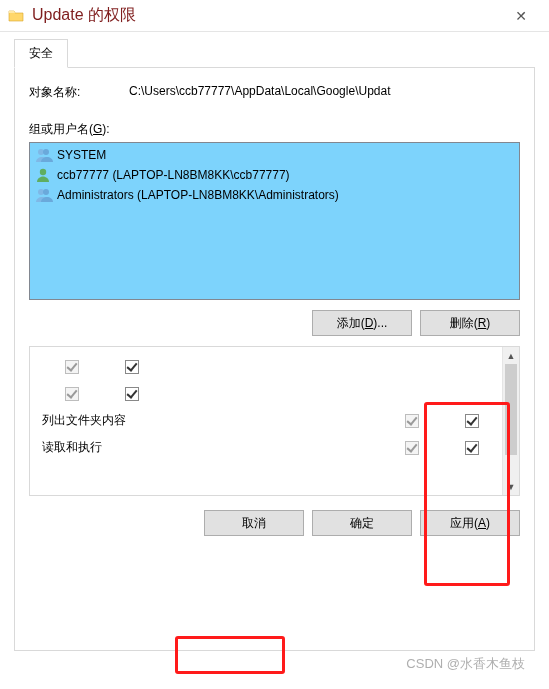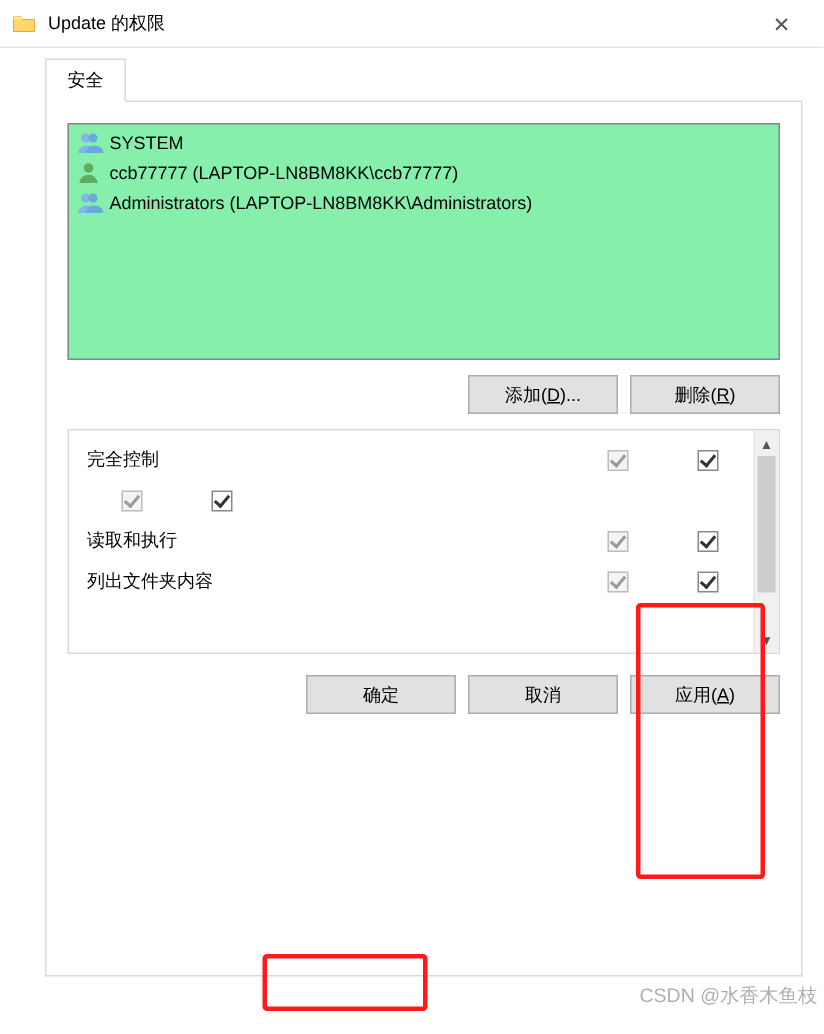--- a/index.html
+++ b/index.html
@@ -24,7 +24,7 @@
   width: 16px; height: 16px;
   margin-right: 8px;
 }
-.titlebar .title-text { flex: 1; color: #000000; font-size: 12px; }
+.titlebar .title-text { flex: 1; color: #7f1d1d; font-size: 16px; }
 .titlebar .close-btn {
   width: 40px; height: 28px;
   display: flex; align-items: center; justify-content: center;

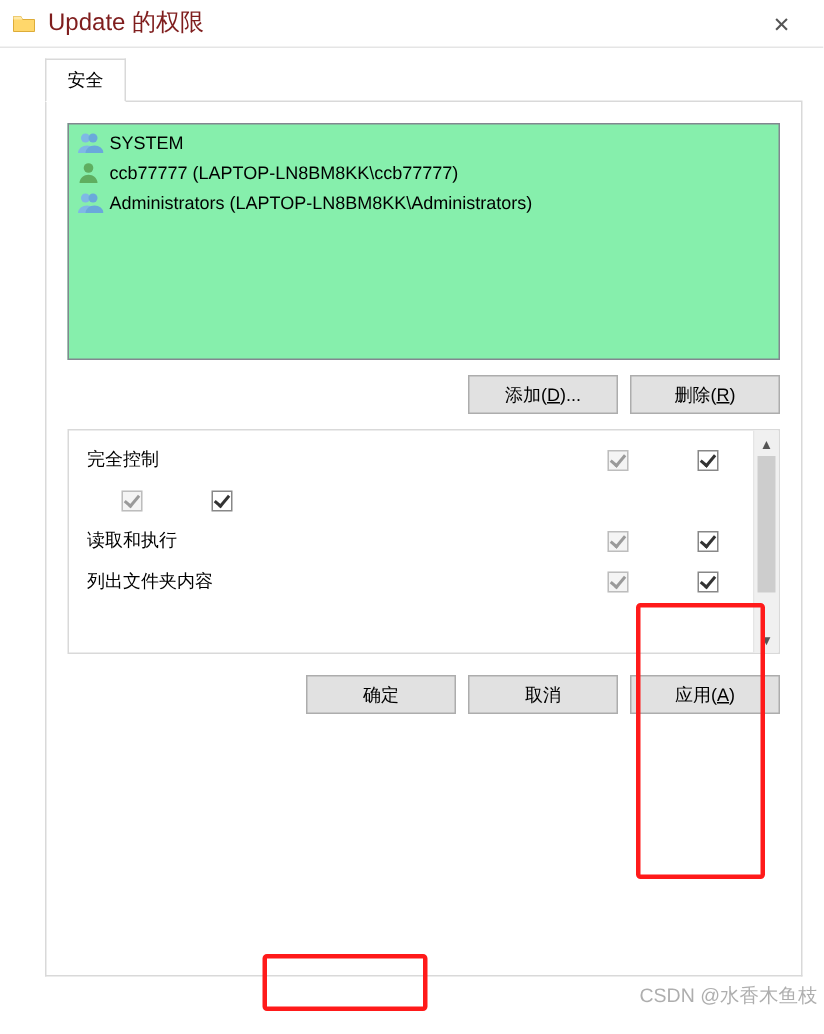--- a/index.html
+++ b/index.html
@@ -31,7 +31,7 @@
   font-size: 14px; color: #555;
   font-family: Arial, sans-serif;
 }
-.dialog-body { padding: 8px 14px 14px 14px; margin-left: 16px; }
+.dialog-body { padding: 8px 14px 14px 14px; }
 .tabs-row {
   display: flex;
   align-items: flex-end;

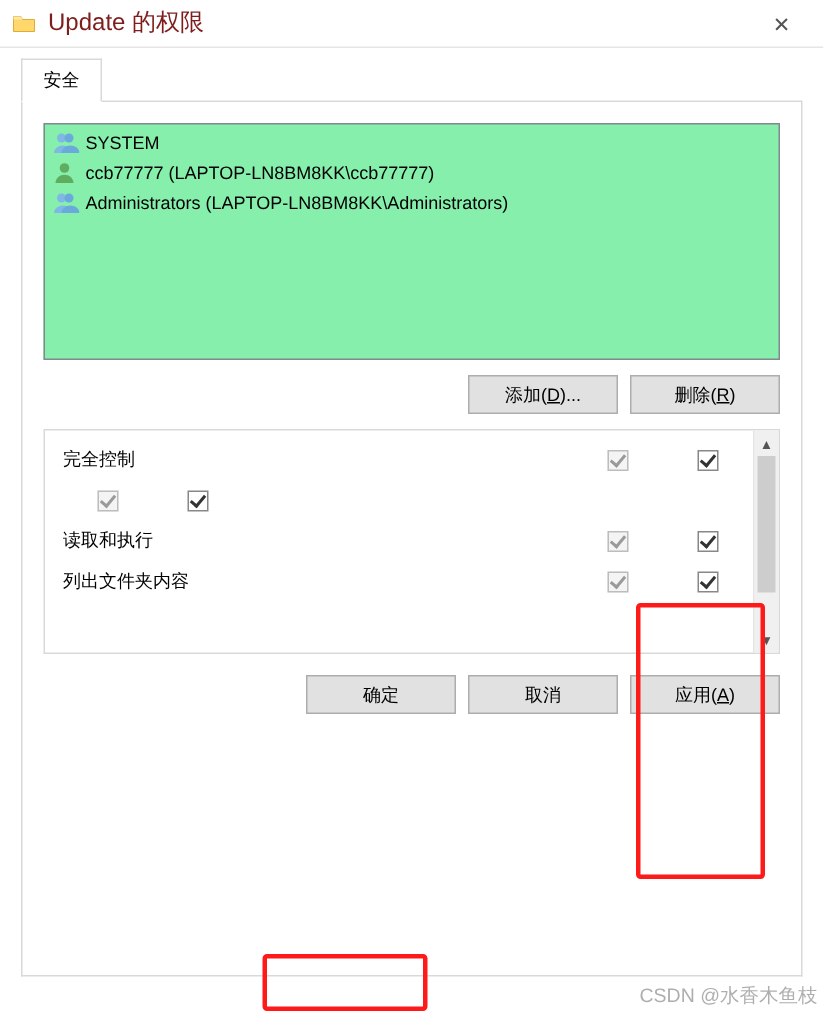--- a/index.html
+++ b/index.html
@@ -206,6 +206,10 @@
 
   <div class="content-pane">
 
+    <div class="obj-row">
+      <div class="obj-label">对象名称:</div>
+      <div class="obj-path">C:\Users\ccb77777\AppData\Local\Google\Updat</div>
+    </div>
 
 
     <div class="listbox">

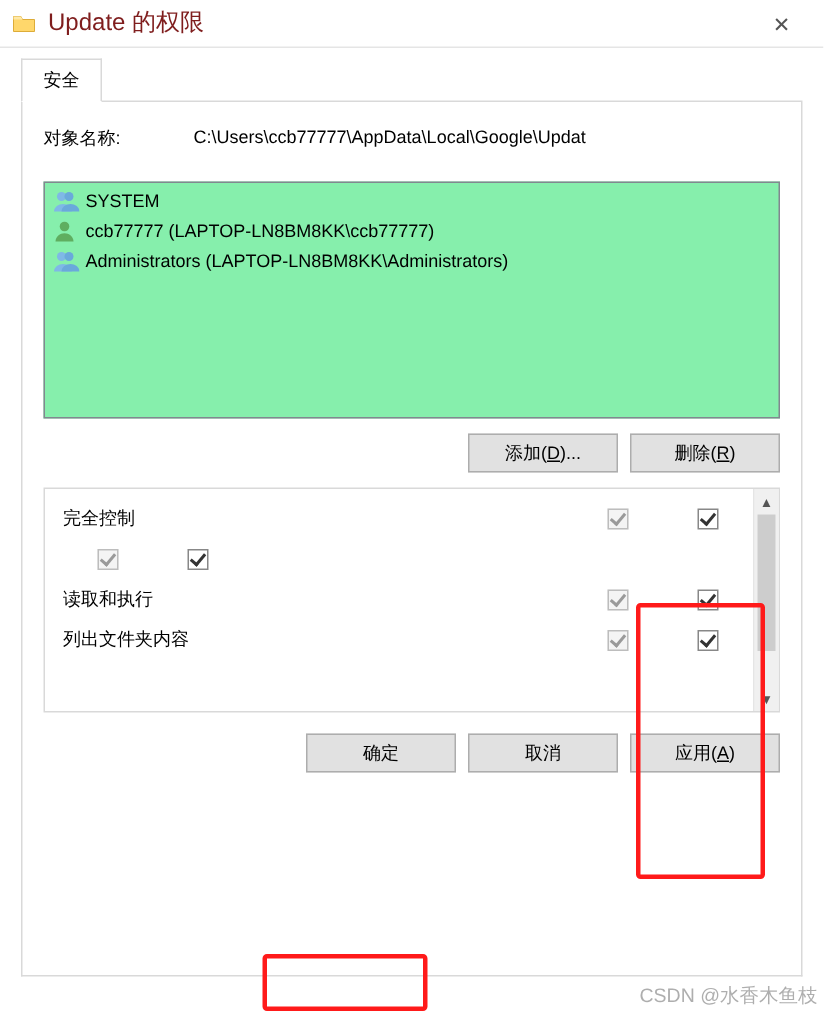--- a/index.html
+++ b/index.html
@@ -211,6 +211,9 @@
       <div class="obj-path">C:\Users\ccb77777\AppData\Local\Google\Updat</div>
     </div>
 
+    <div class="group-label">
+      <span>组或用户名(</span><span class="underline">G</span><span>):</span>
+    </div>
 
     <div class="listbox">
       <div class="list-item">

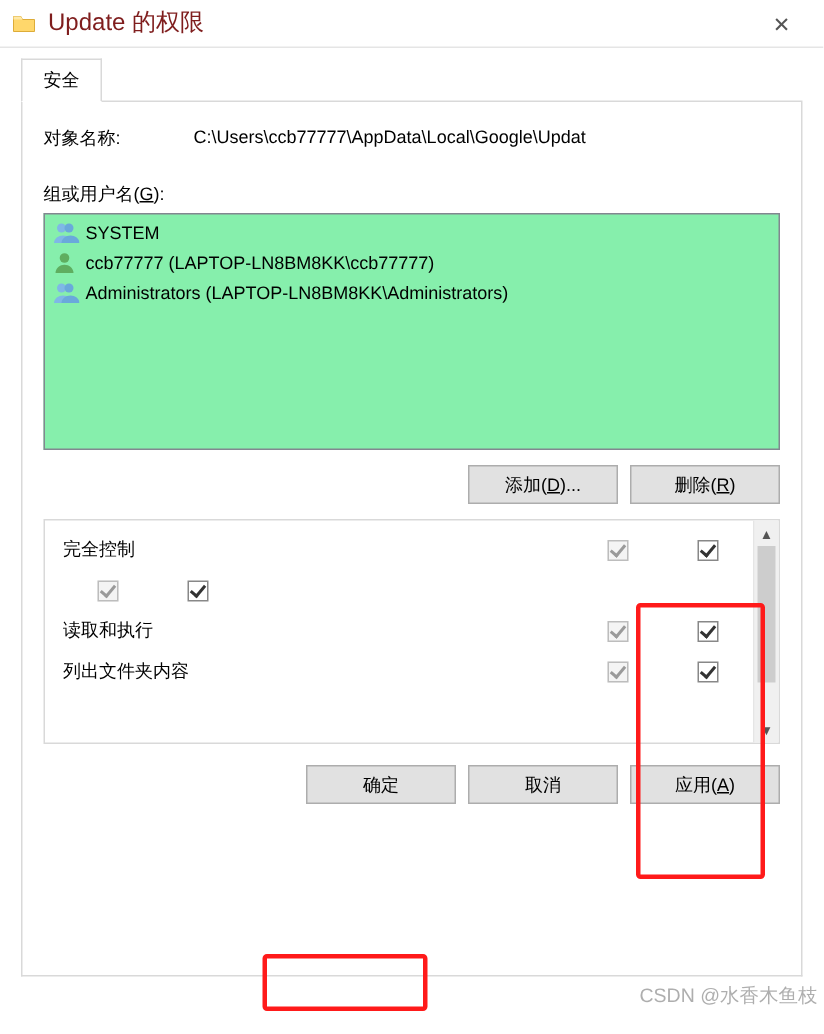--- a/index.html
+++ b/index.html
@@ -67,7 +67,7 @@
 .underline { text-decoration: underline; }
 .listbox {
   border: 1px solid #828790;
-  background: #86efac;
+  background: #7dd3fc;
   height: 158px;
   padding: 2px 3px;
   overflow: auto;

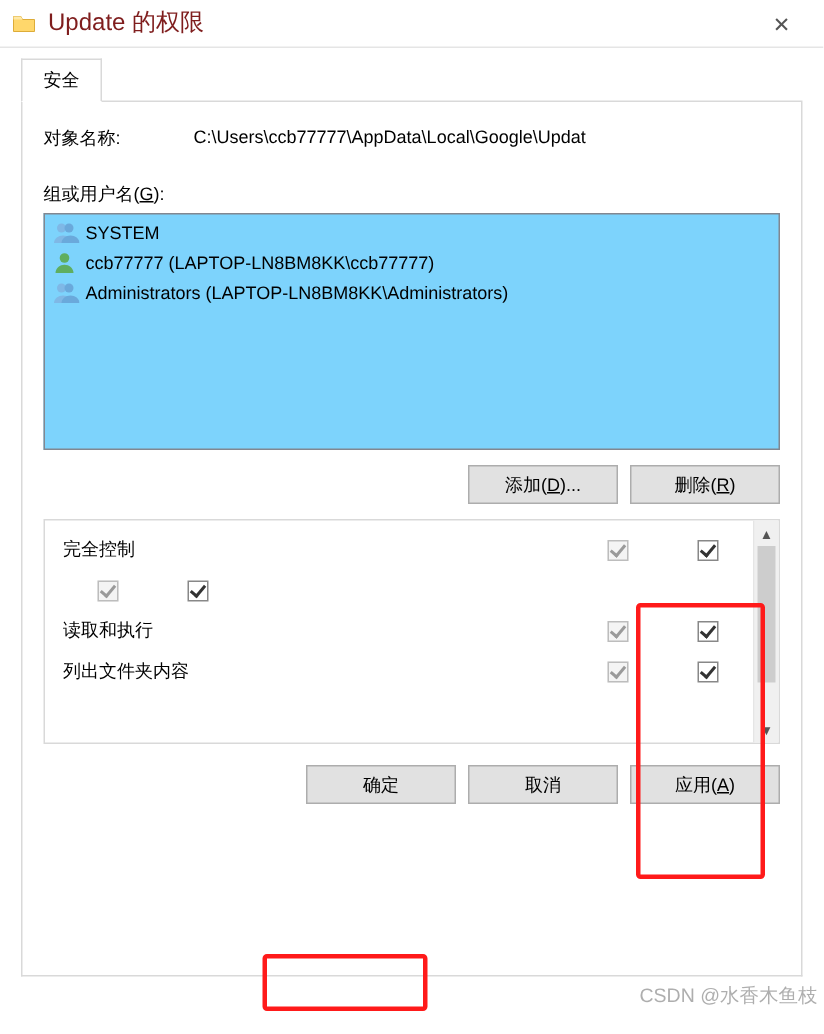--- a/index.html
+++ b/index.html
@@ -266,7 +266,6 @@
     <div class="perm-box">
       <div class="perm-rows-wrap" id="perm-rows">
           <div class="perm-row">
-            <div class="pr-name">完全控制</div>
             <div class="pr-col"><span class="chk disabled checked"></span></div>
             <div class="pr-col"><span class="chk checked"></span></div>
           </div>

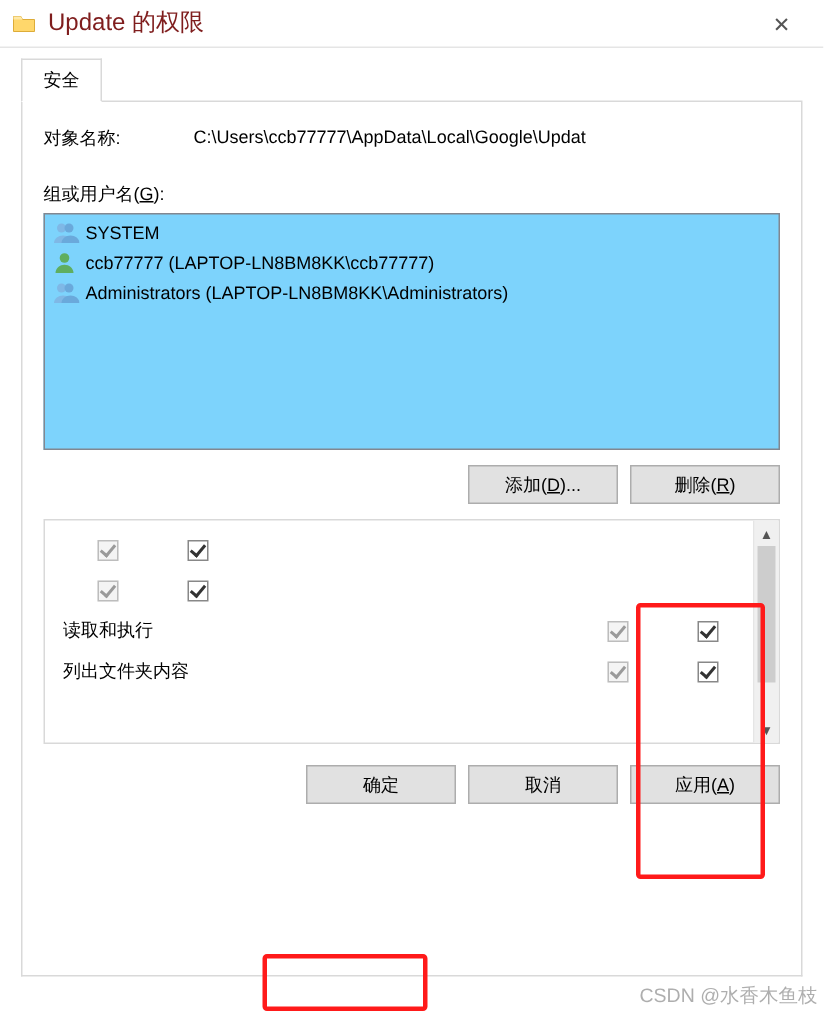--- a/index.html
+++ b/index.html
@@ -274,12 +274,12 @@
             <div class="pr-col"><span class="chk checked"></span></div>
           </div>
           <div class="perm-row">
-            <div class="pr-name">读取和执行</div>
+            <div class="pr-name">列出文件夹内容</div>
             <div class="pr-col"><span class="chk disabled checked"></span></div>
             <div class="pr-col"><span class="chk checked"></span></div>
           </div>
           <div class="perm-row">
-            <div class="pr-name">列出文件夹内容</div>
+            <div class="pr-name">读取和执行</div>
             <div class="pr-col"><span class="chk disabled checked"></span></div>
             <div class="pr-col"><span class="chk checked"></span></div>
           </div>

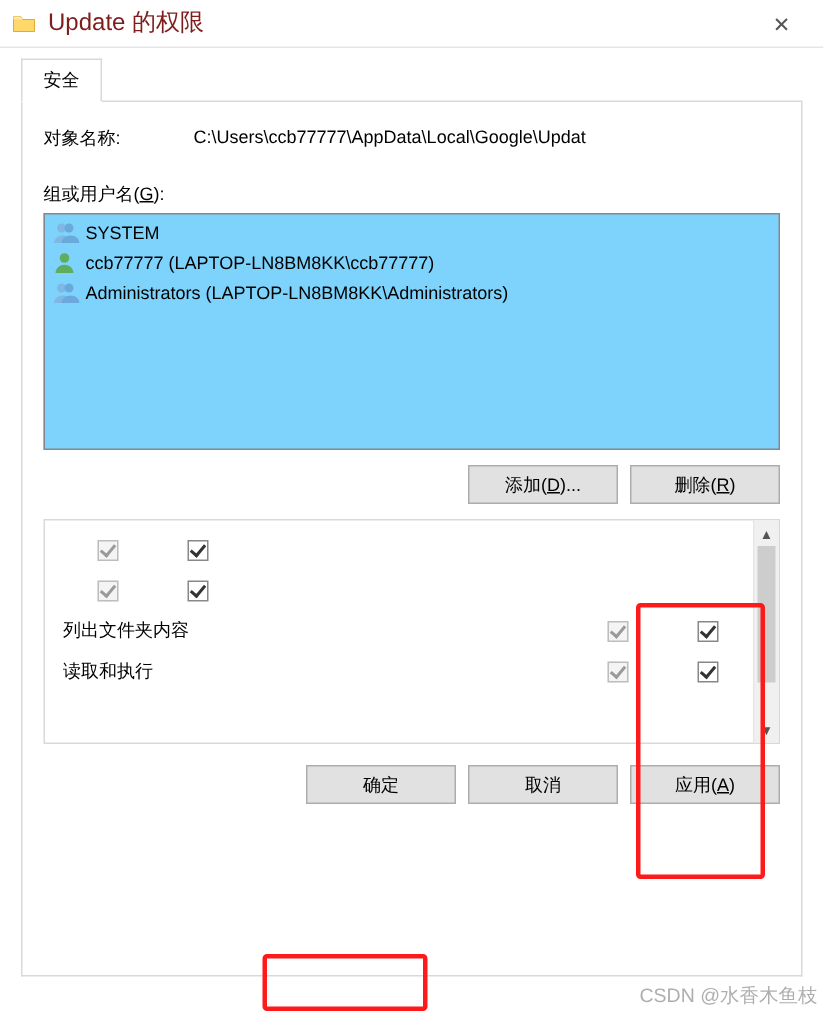--- a/index.html
+++ b/index.html
@@ -294,8 +294,8 @@
     </div>
 
     <div class="dialog-buttons">
+      <button class="btn">取消</button>
       <button class="btn">确定</button>
-      <button class="btn">取消</button>
       <button class="btn">
         <span>应用(</span>
           <span class="underline">A</span>

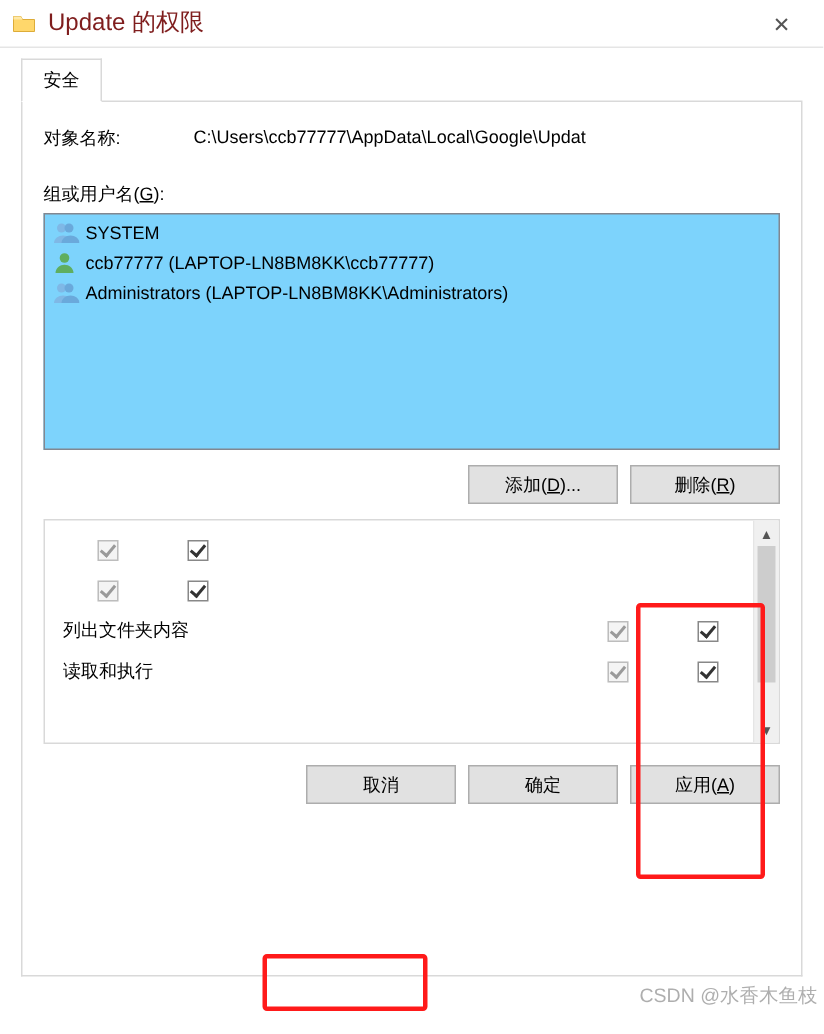--- a/index.html
+++ b/index.html
@@ -177,7 +177,7 @@
 .hl-ok { left: 175px; top: 636px; width: 110px; height: 38px; }
 .watermark {
   position: absolute;
-  right: 4px; bottom: 16px;
+  right: 24px; bottom: 16px;
   font-size: 13px;
   color: rgba(120,120,120,0.6);
   pointer-events: none;

